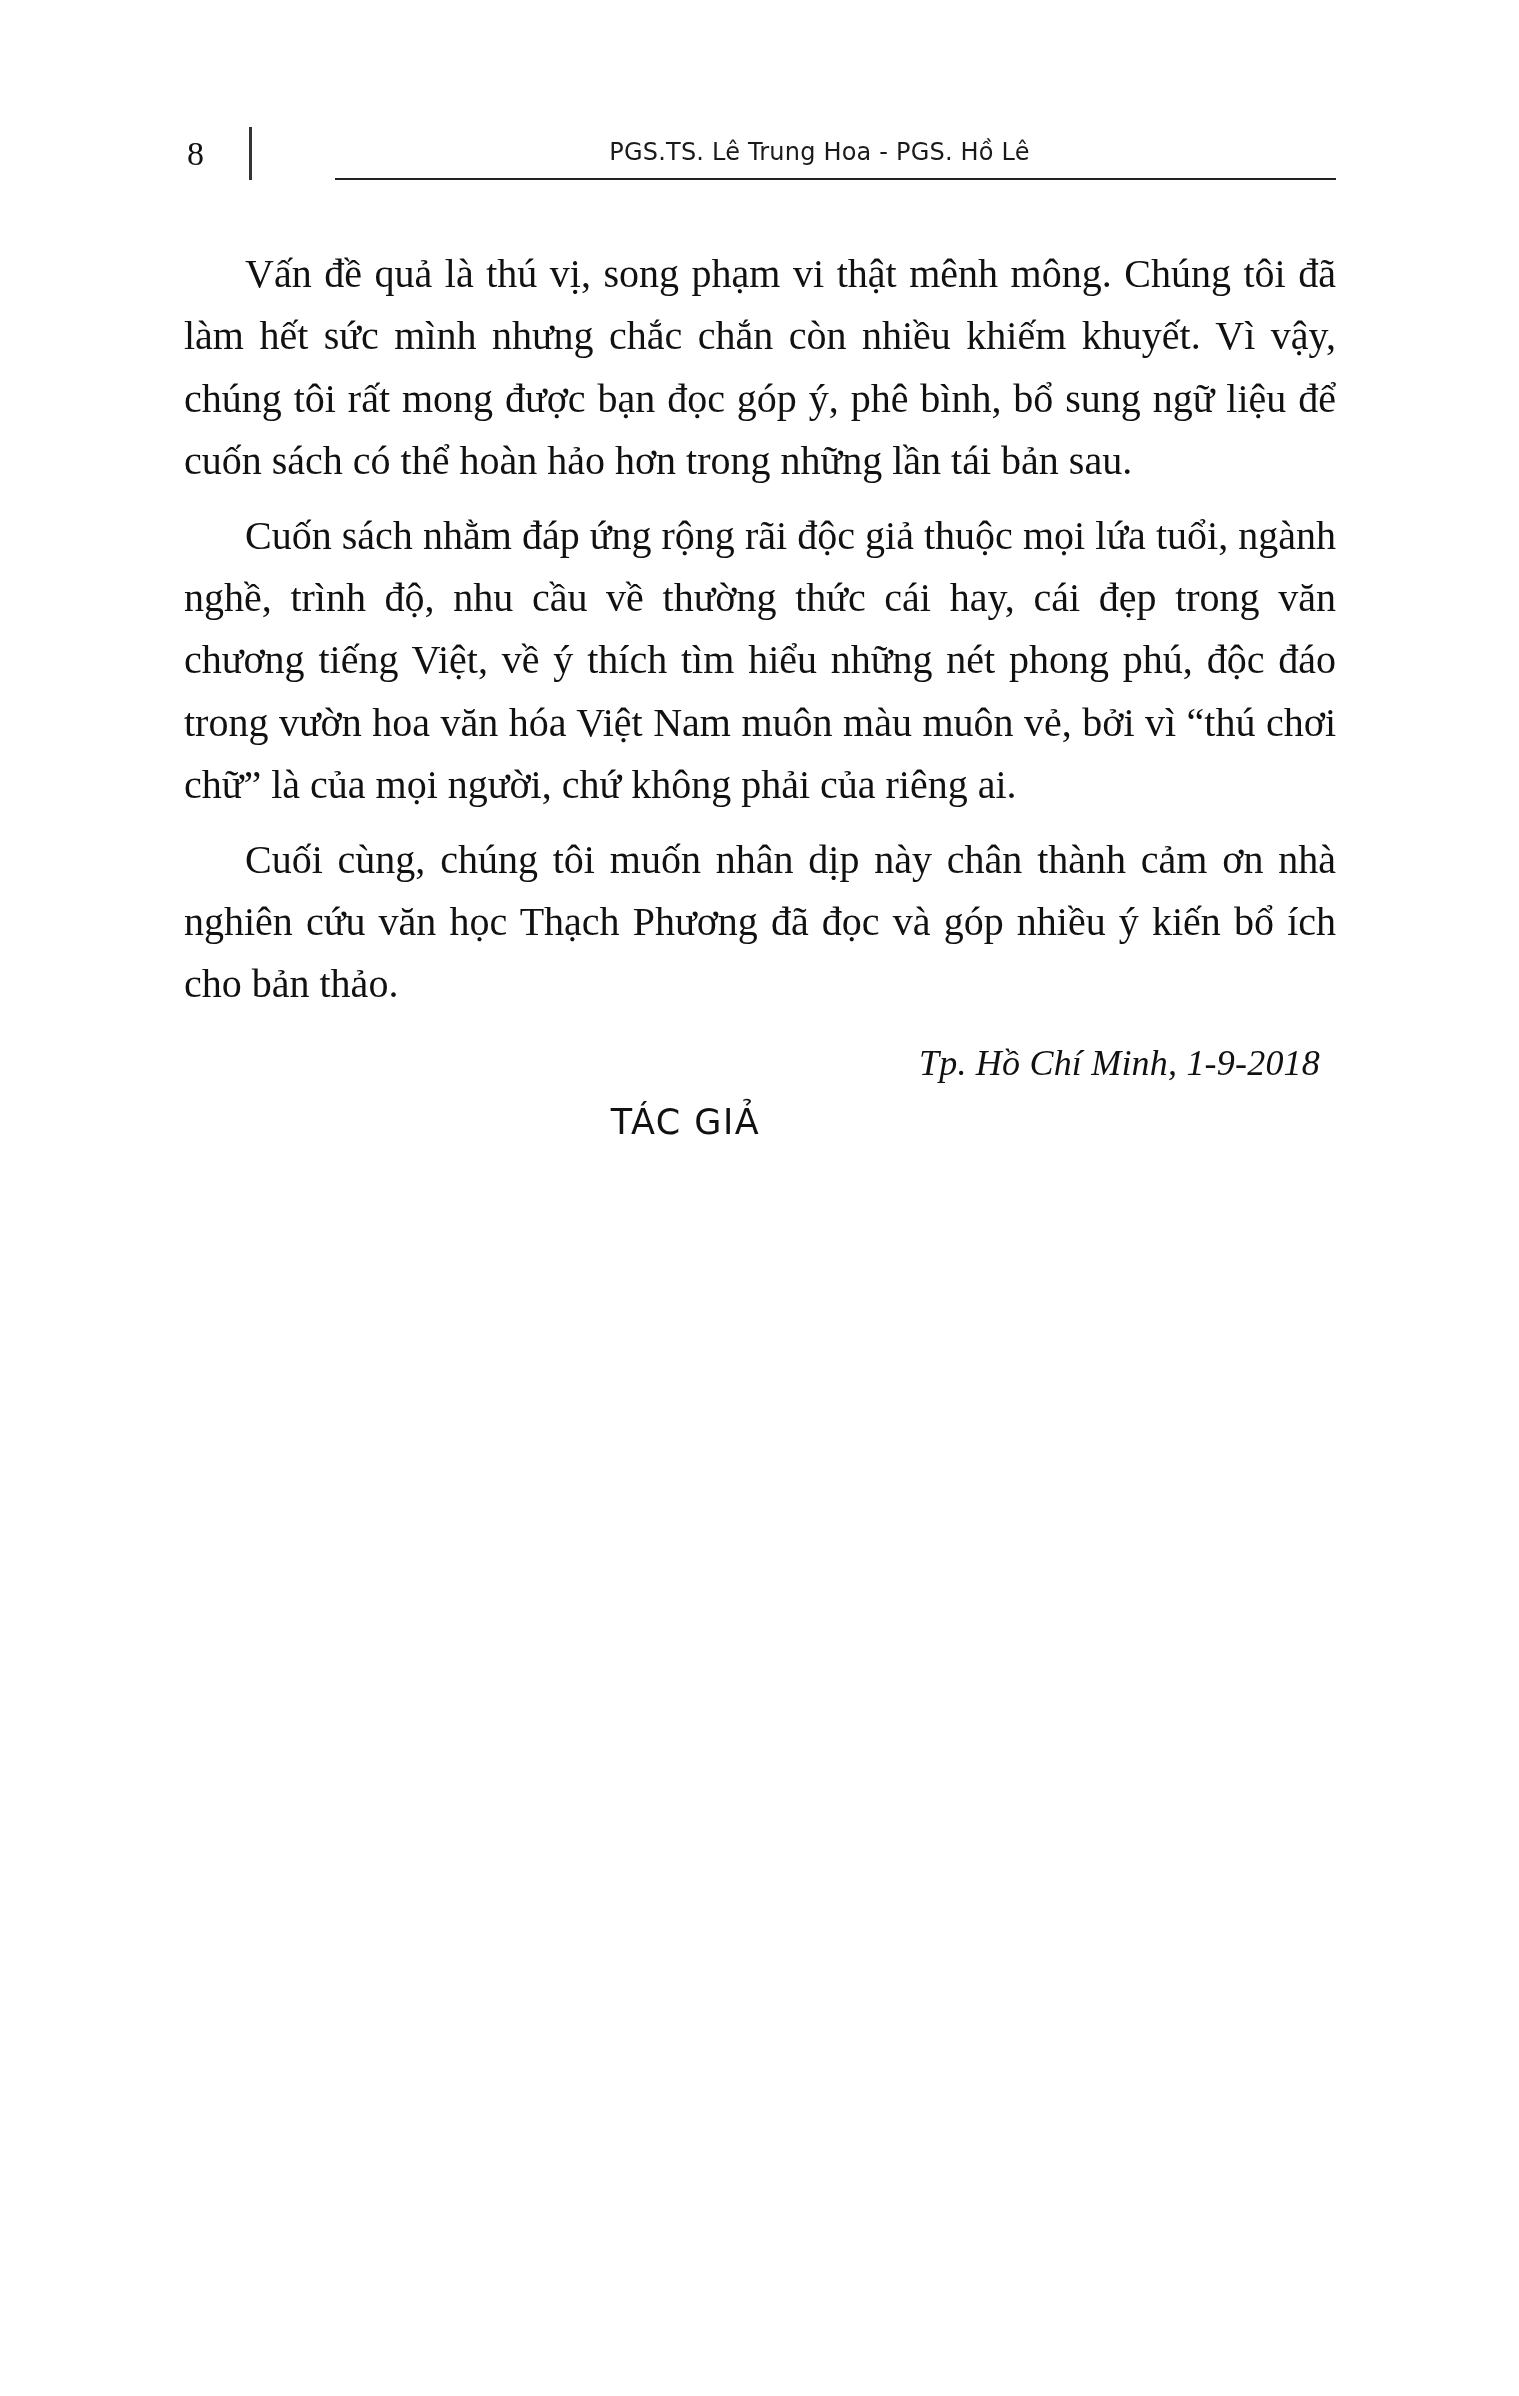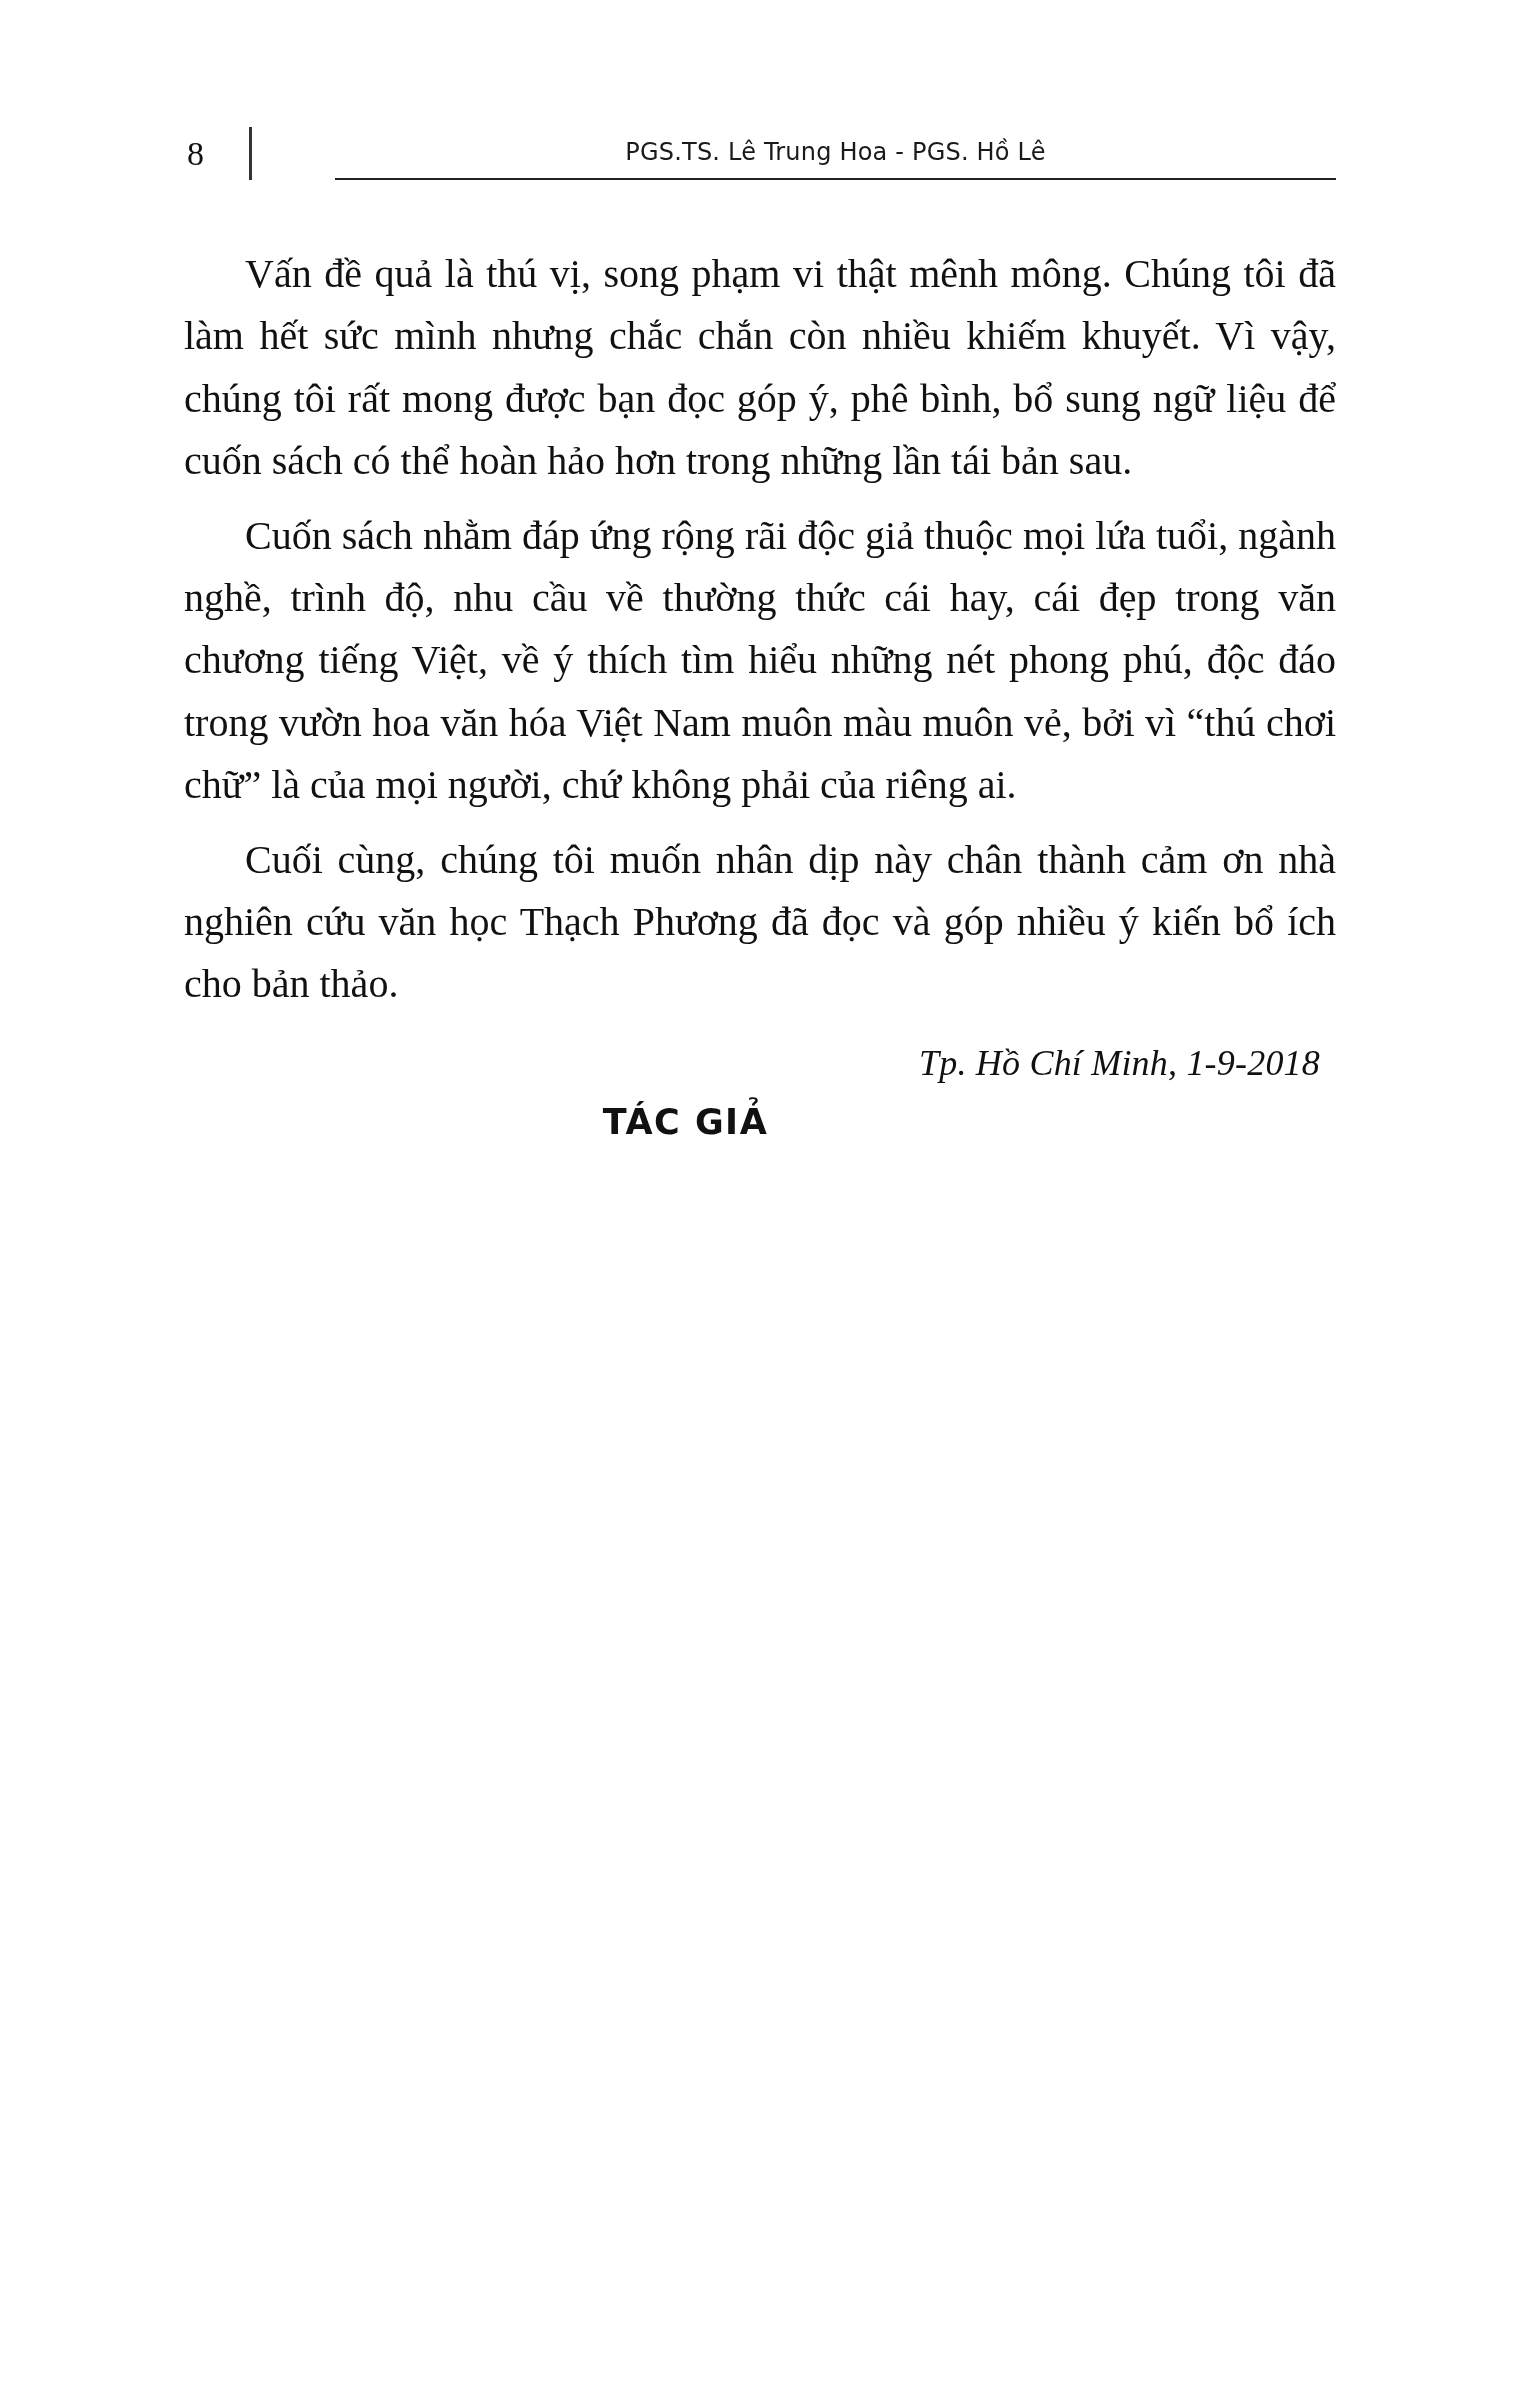--- a/index.html
+++ b/index.html
@@ -61,7 +61,7 @@
   }
   .header-title {
     position: absolute;
-    right: 0;
+    right: 16px;
     bottom: 14px;
     width: 100%;
     text-align: center;

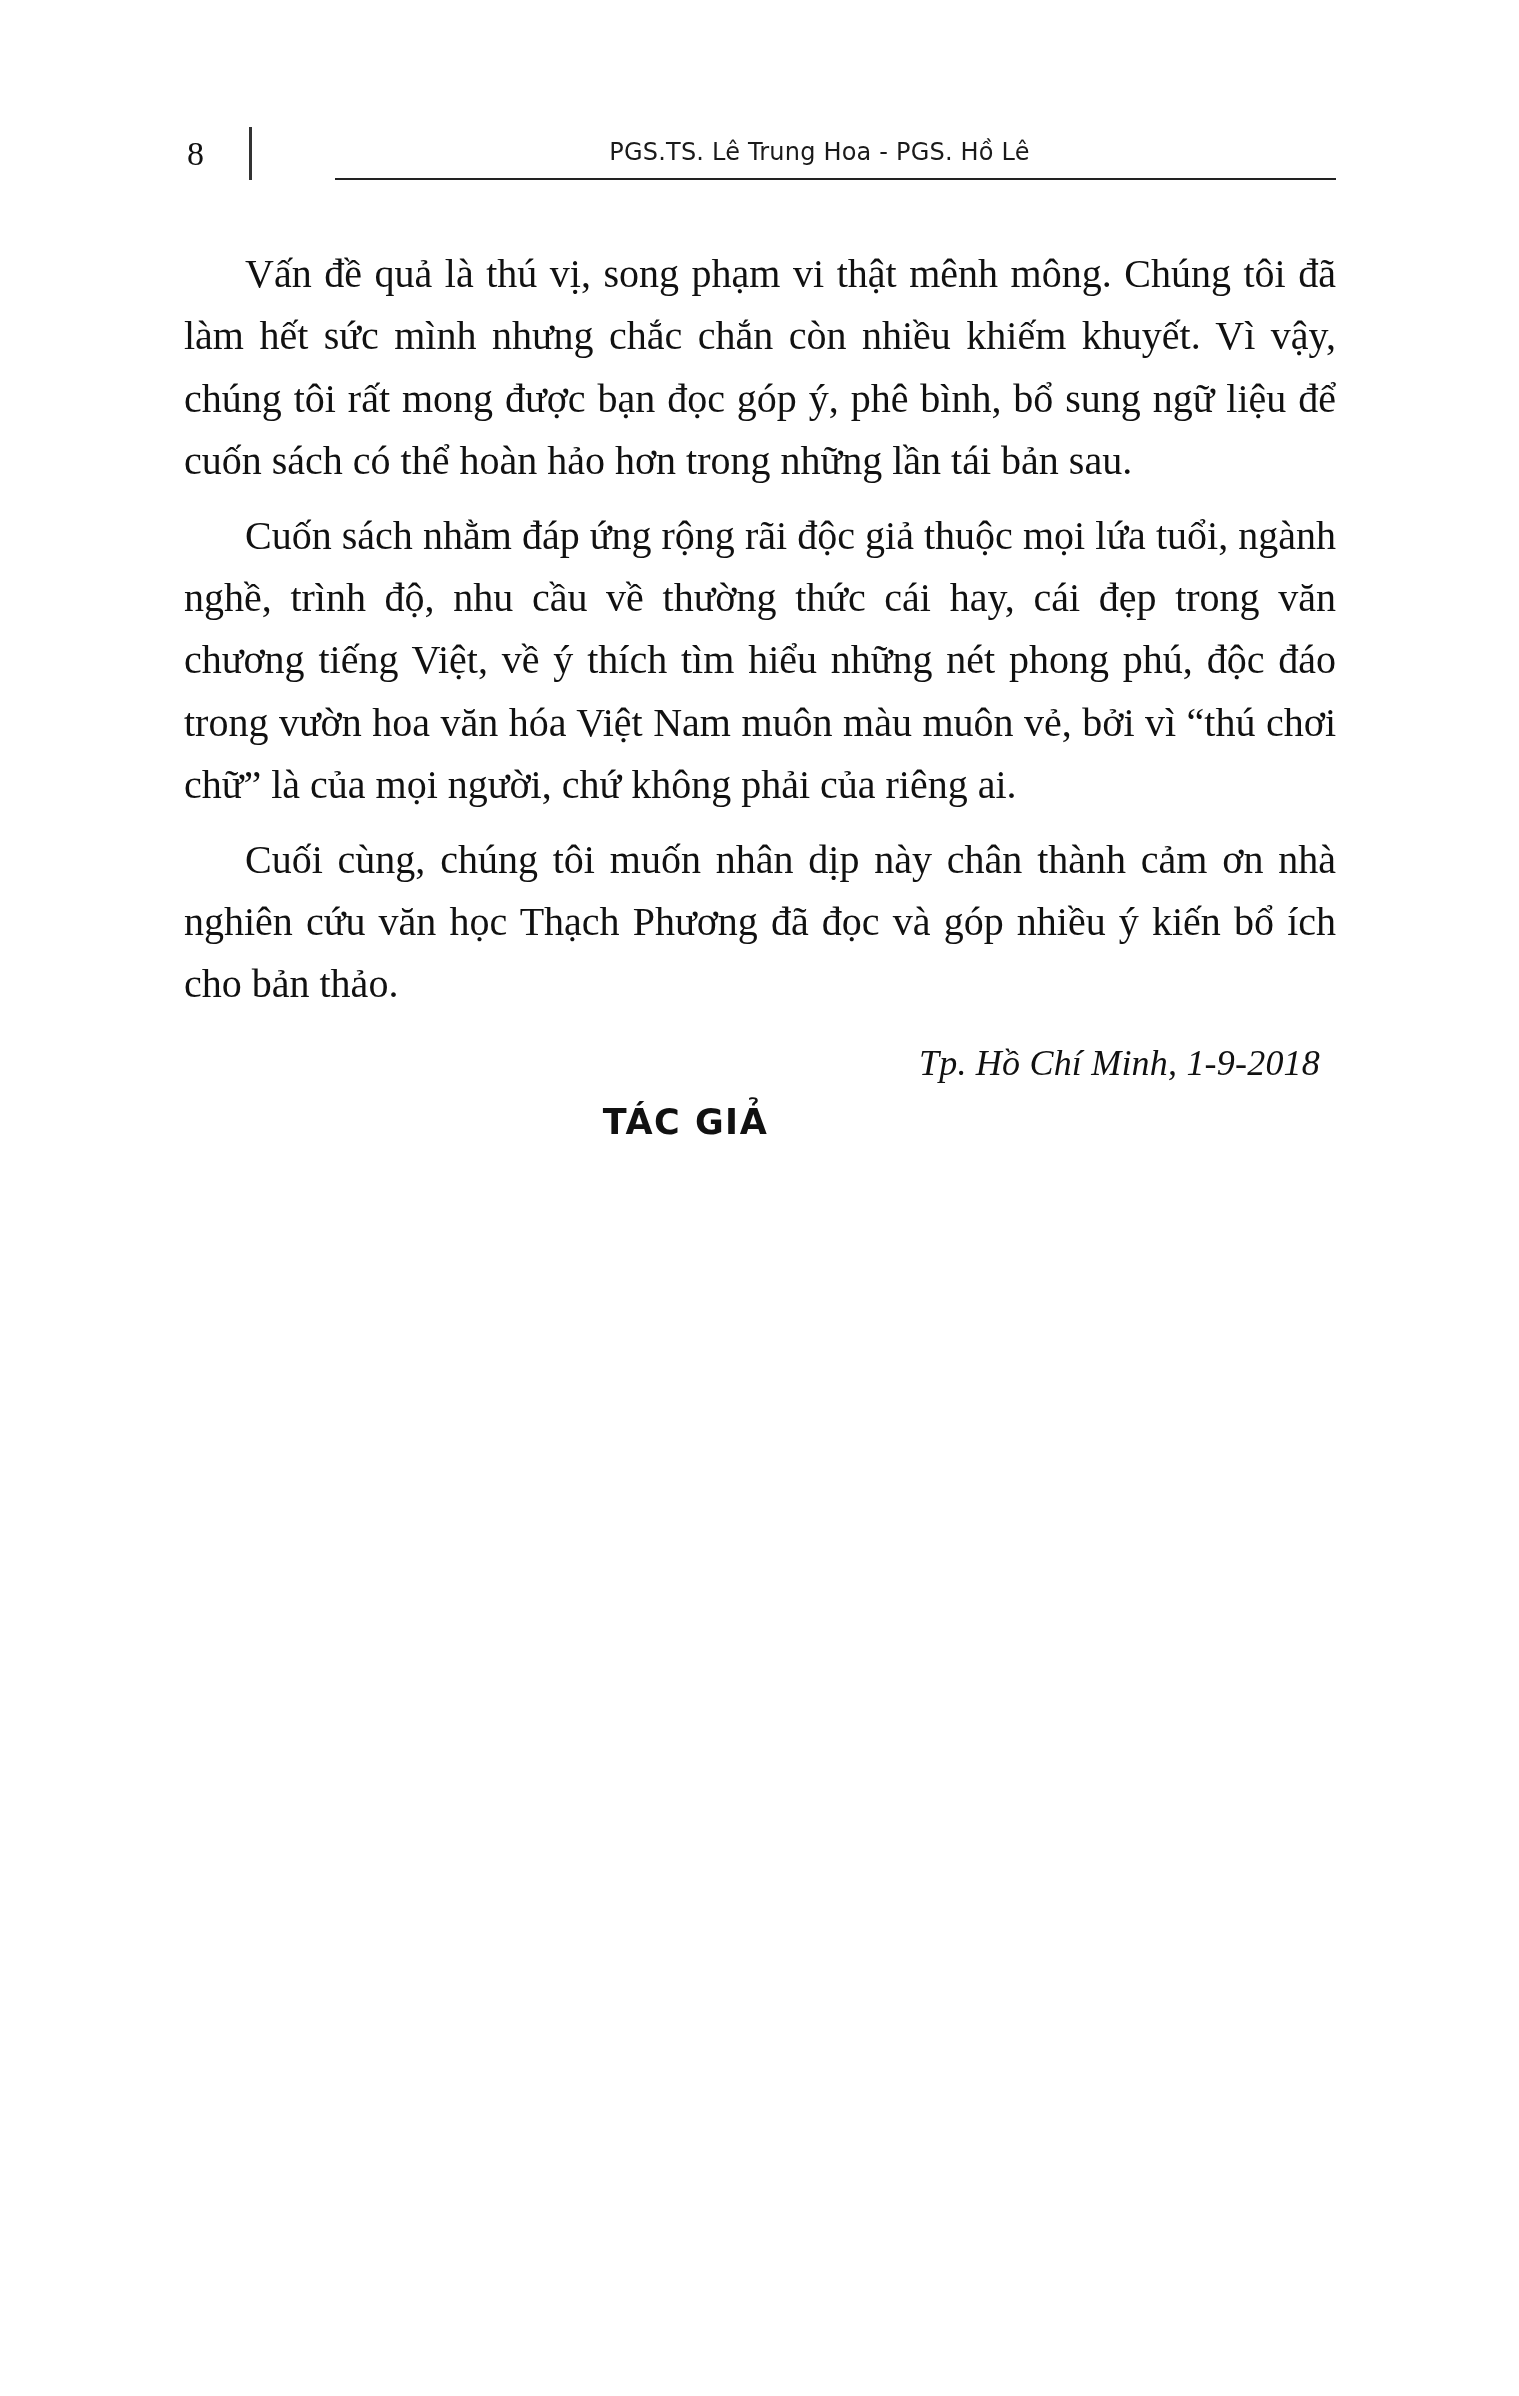--- a/index.html
+++ b/index.html
@@ -115,7 +115,7 @@
   }
   .sig-author {
     font-family: "DejaVu Sans", sans-serif;
-    font-weight: bold;
+    font-weight: normal;
     font-size: 35px;
     letter-spacing: 1.5px;
     color: #111;

